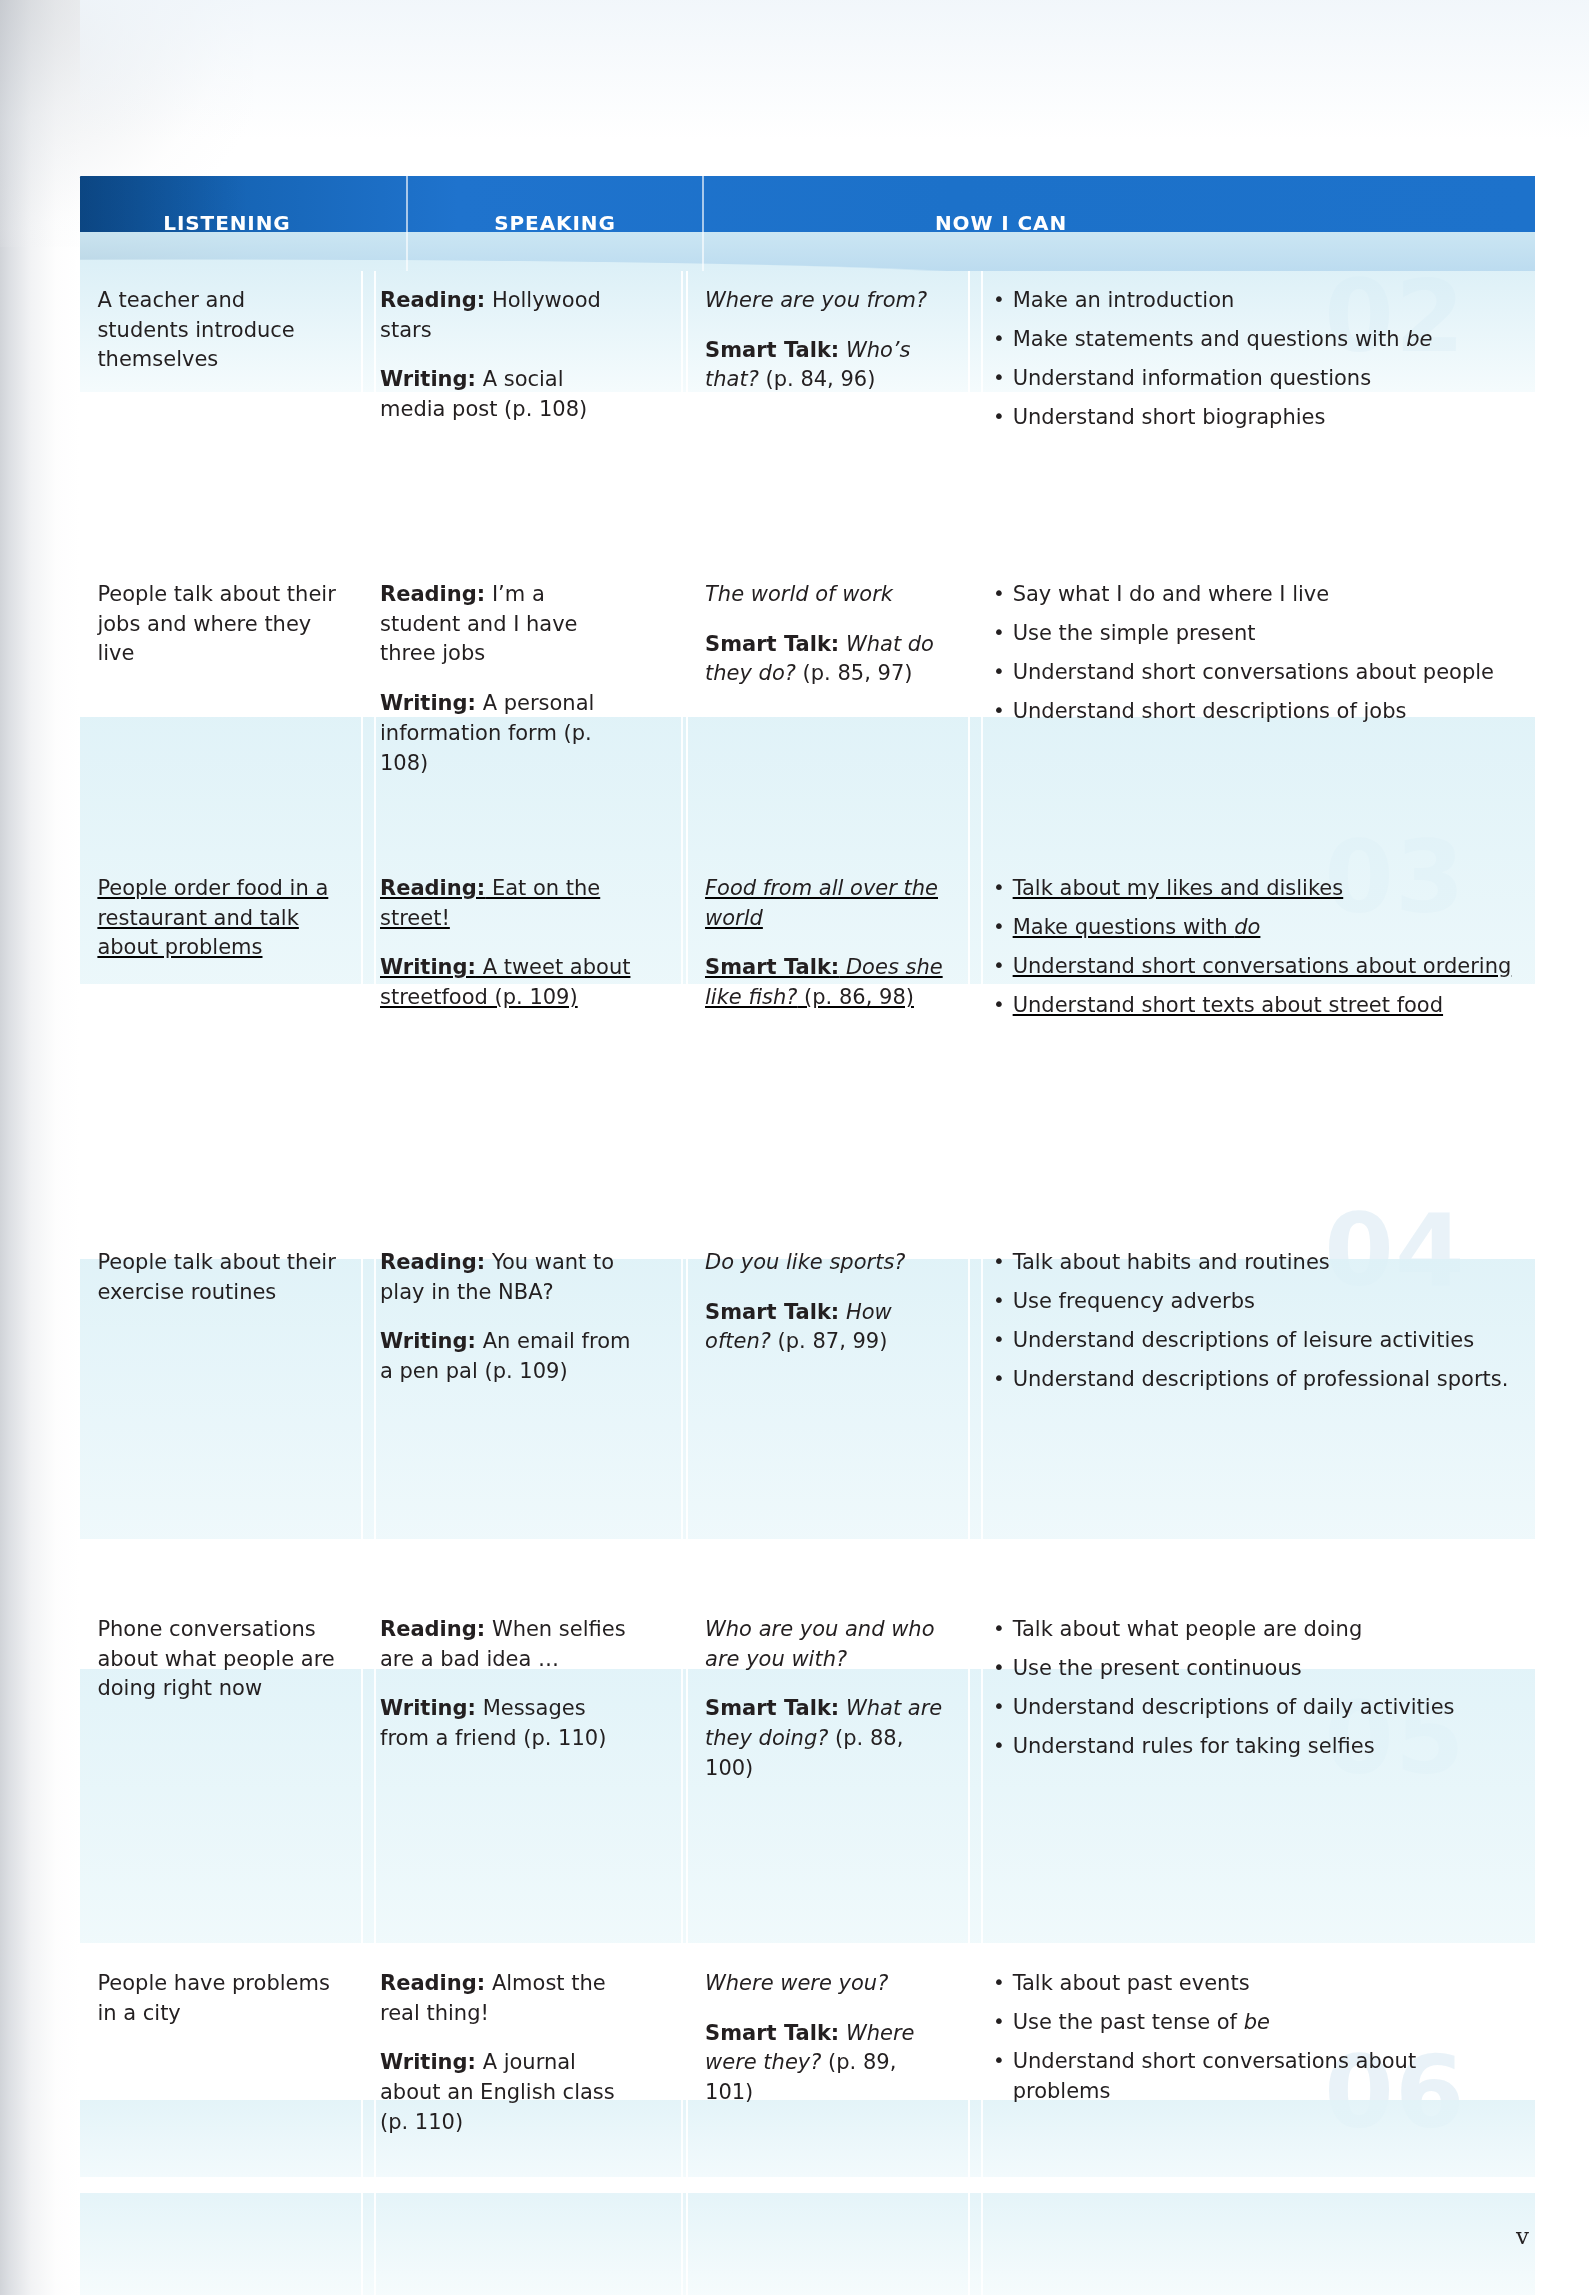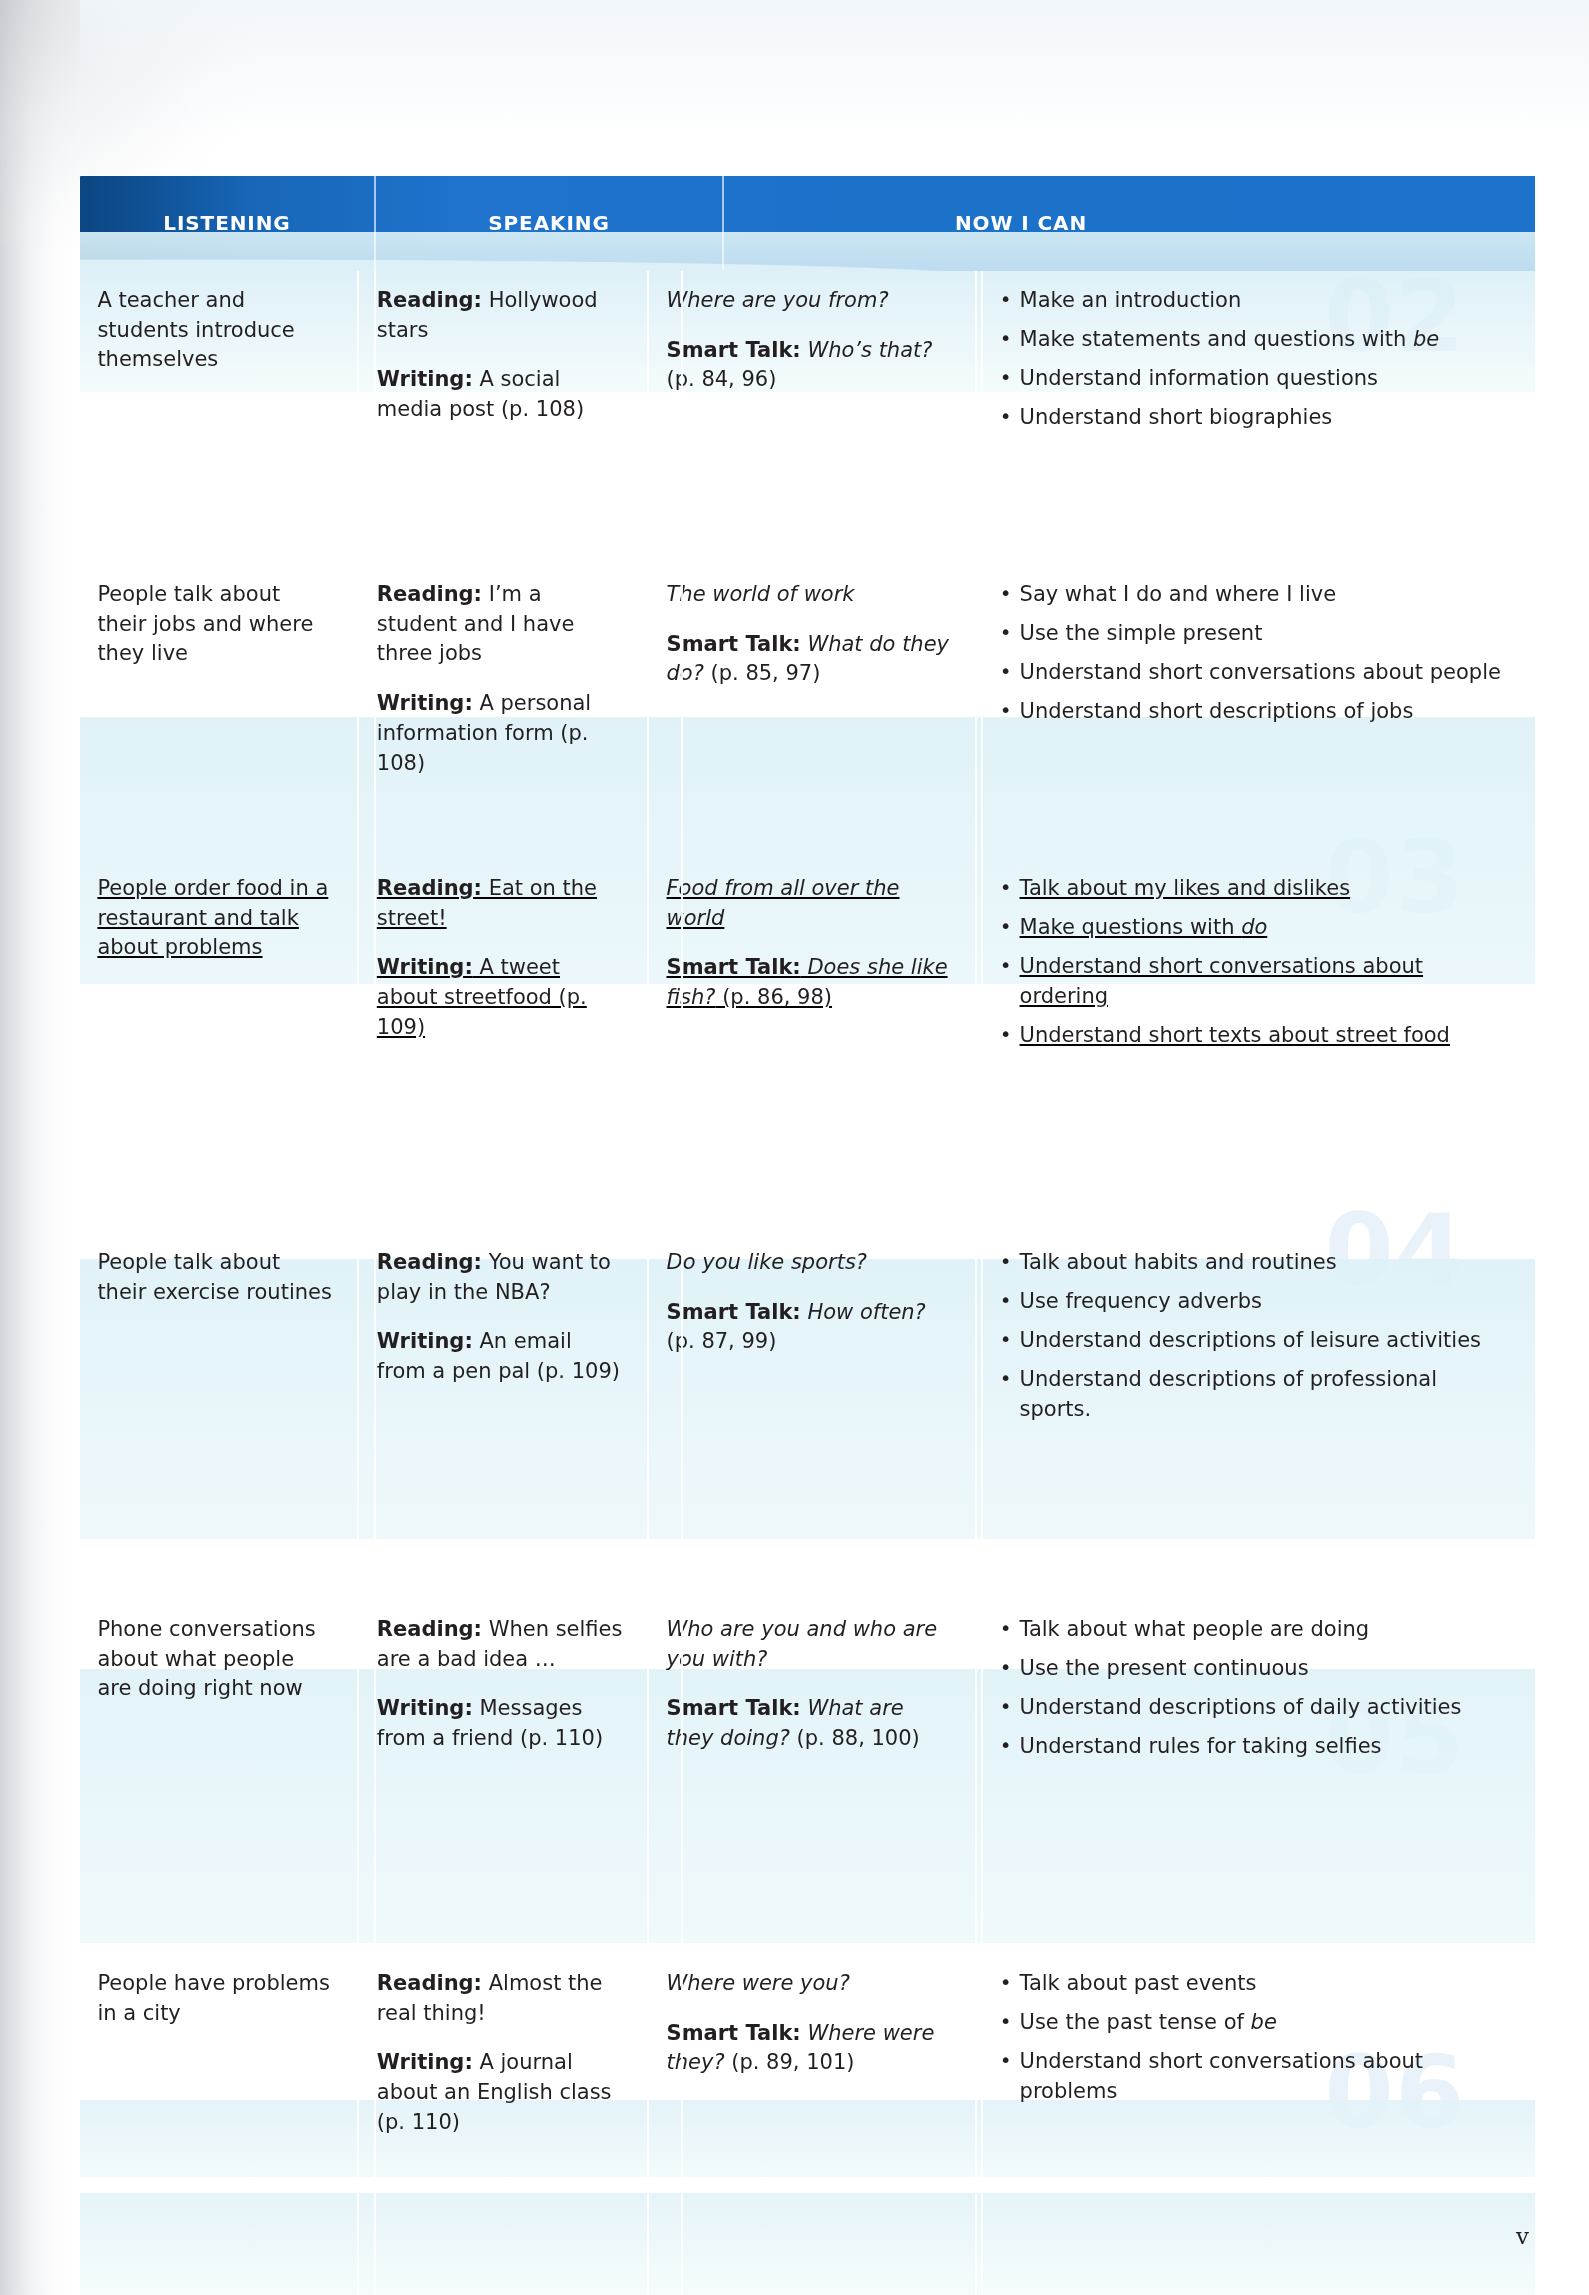--- a/index.html
+++ b/index.html
@@ -125,7 +125,7 @@
 
   .col-1 { width: 294px; }
   .col-2 { width: 307px; }
-  .col-3 { width: 348px; }
+  .col-3 { width: 296px; margin-left: 32px; }
   .col-4 { width: 596px; }
 
   .band-area { position: relative; }

